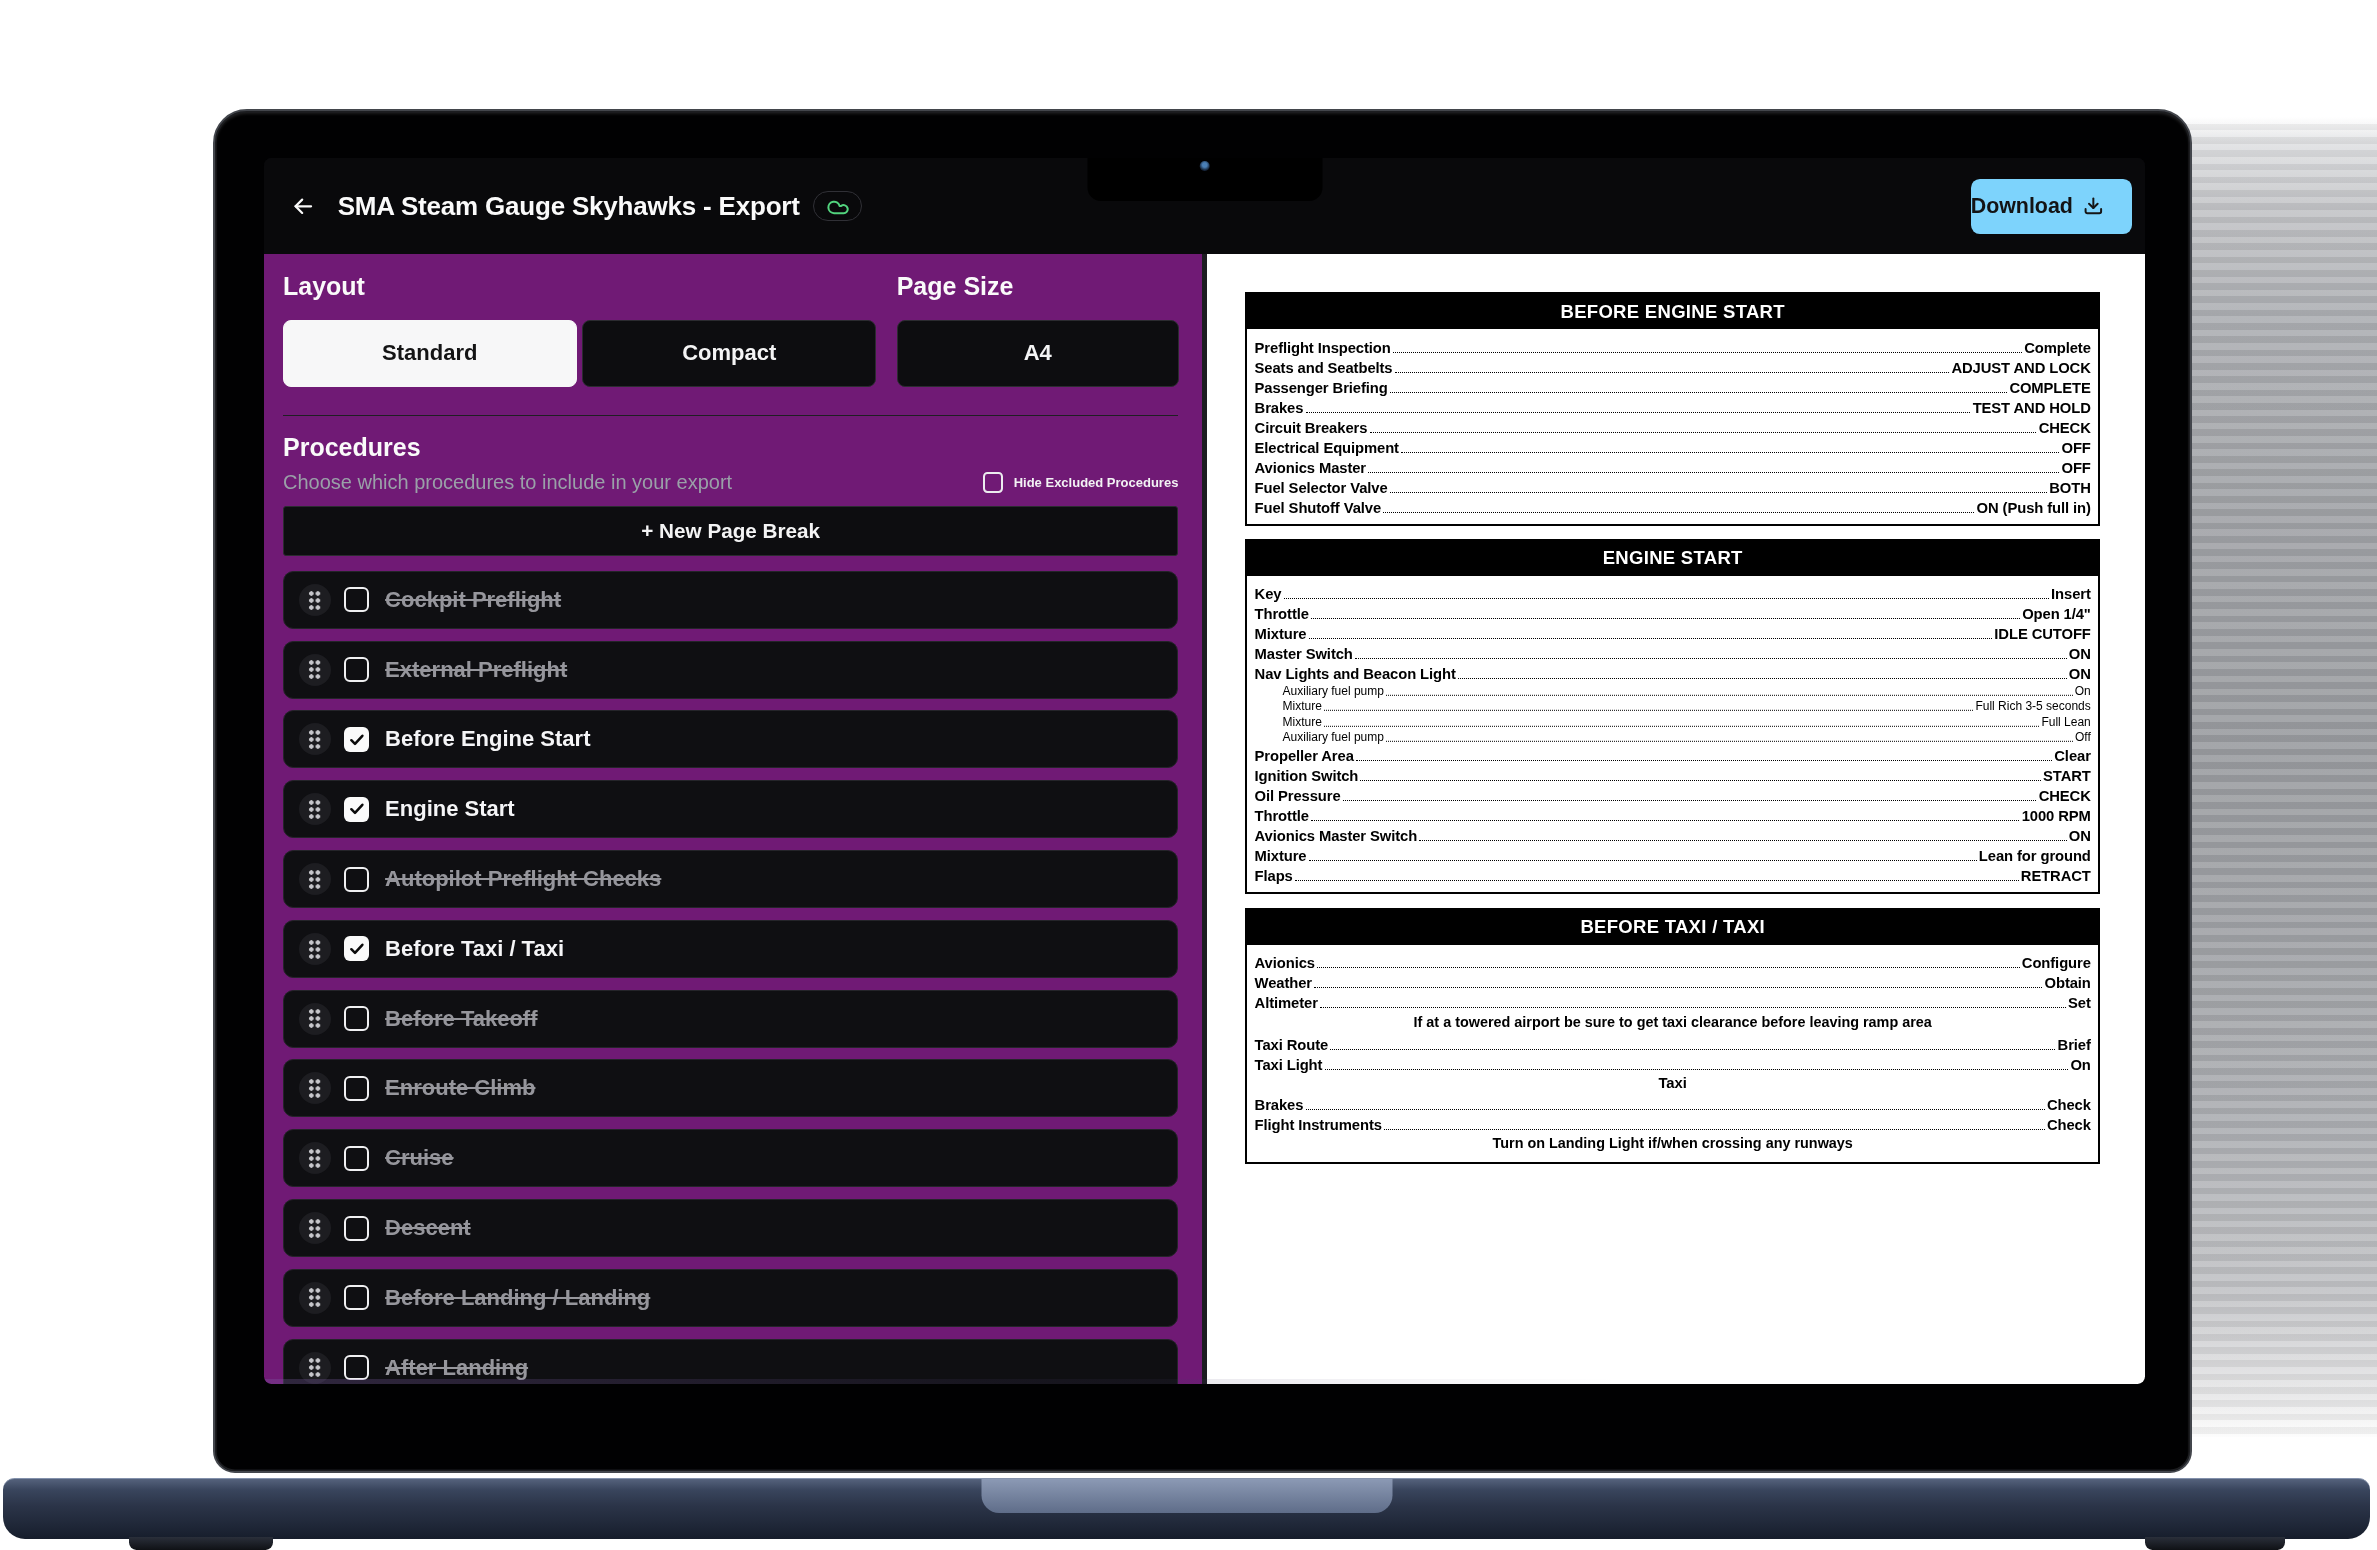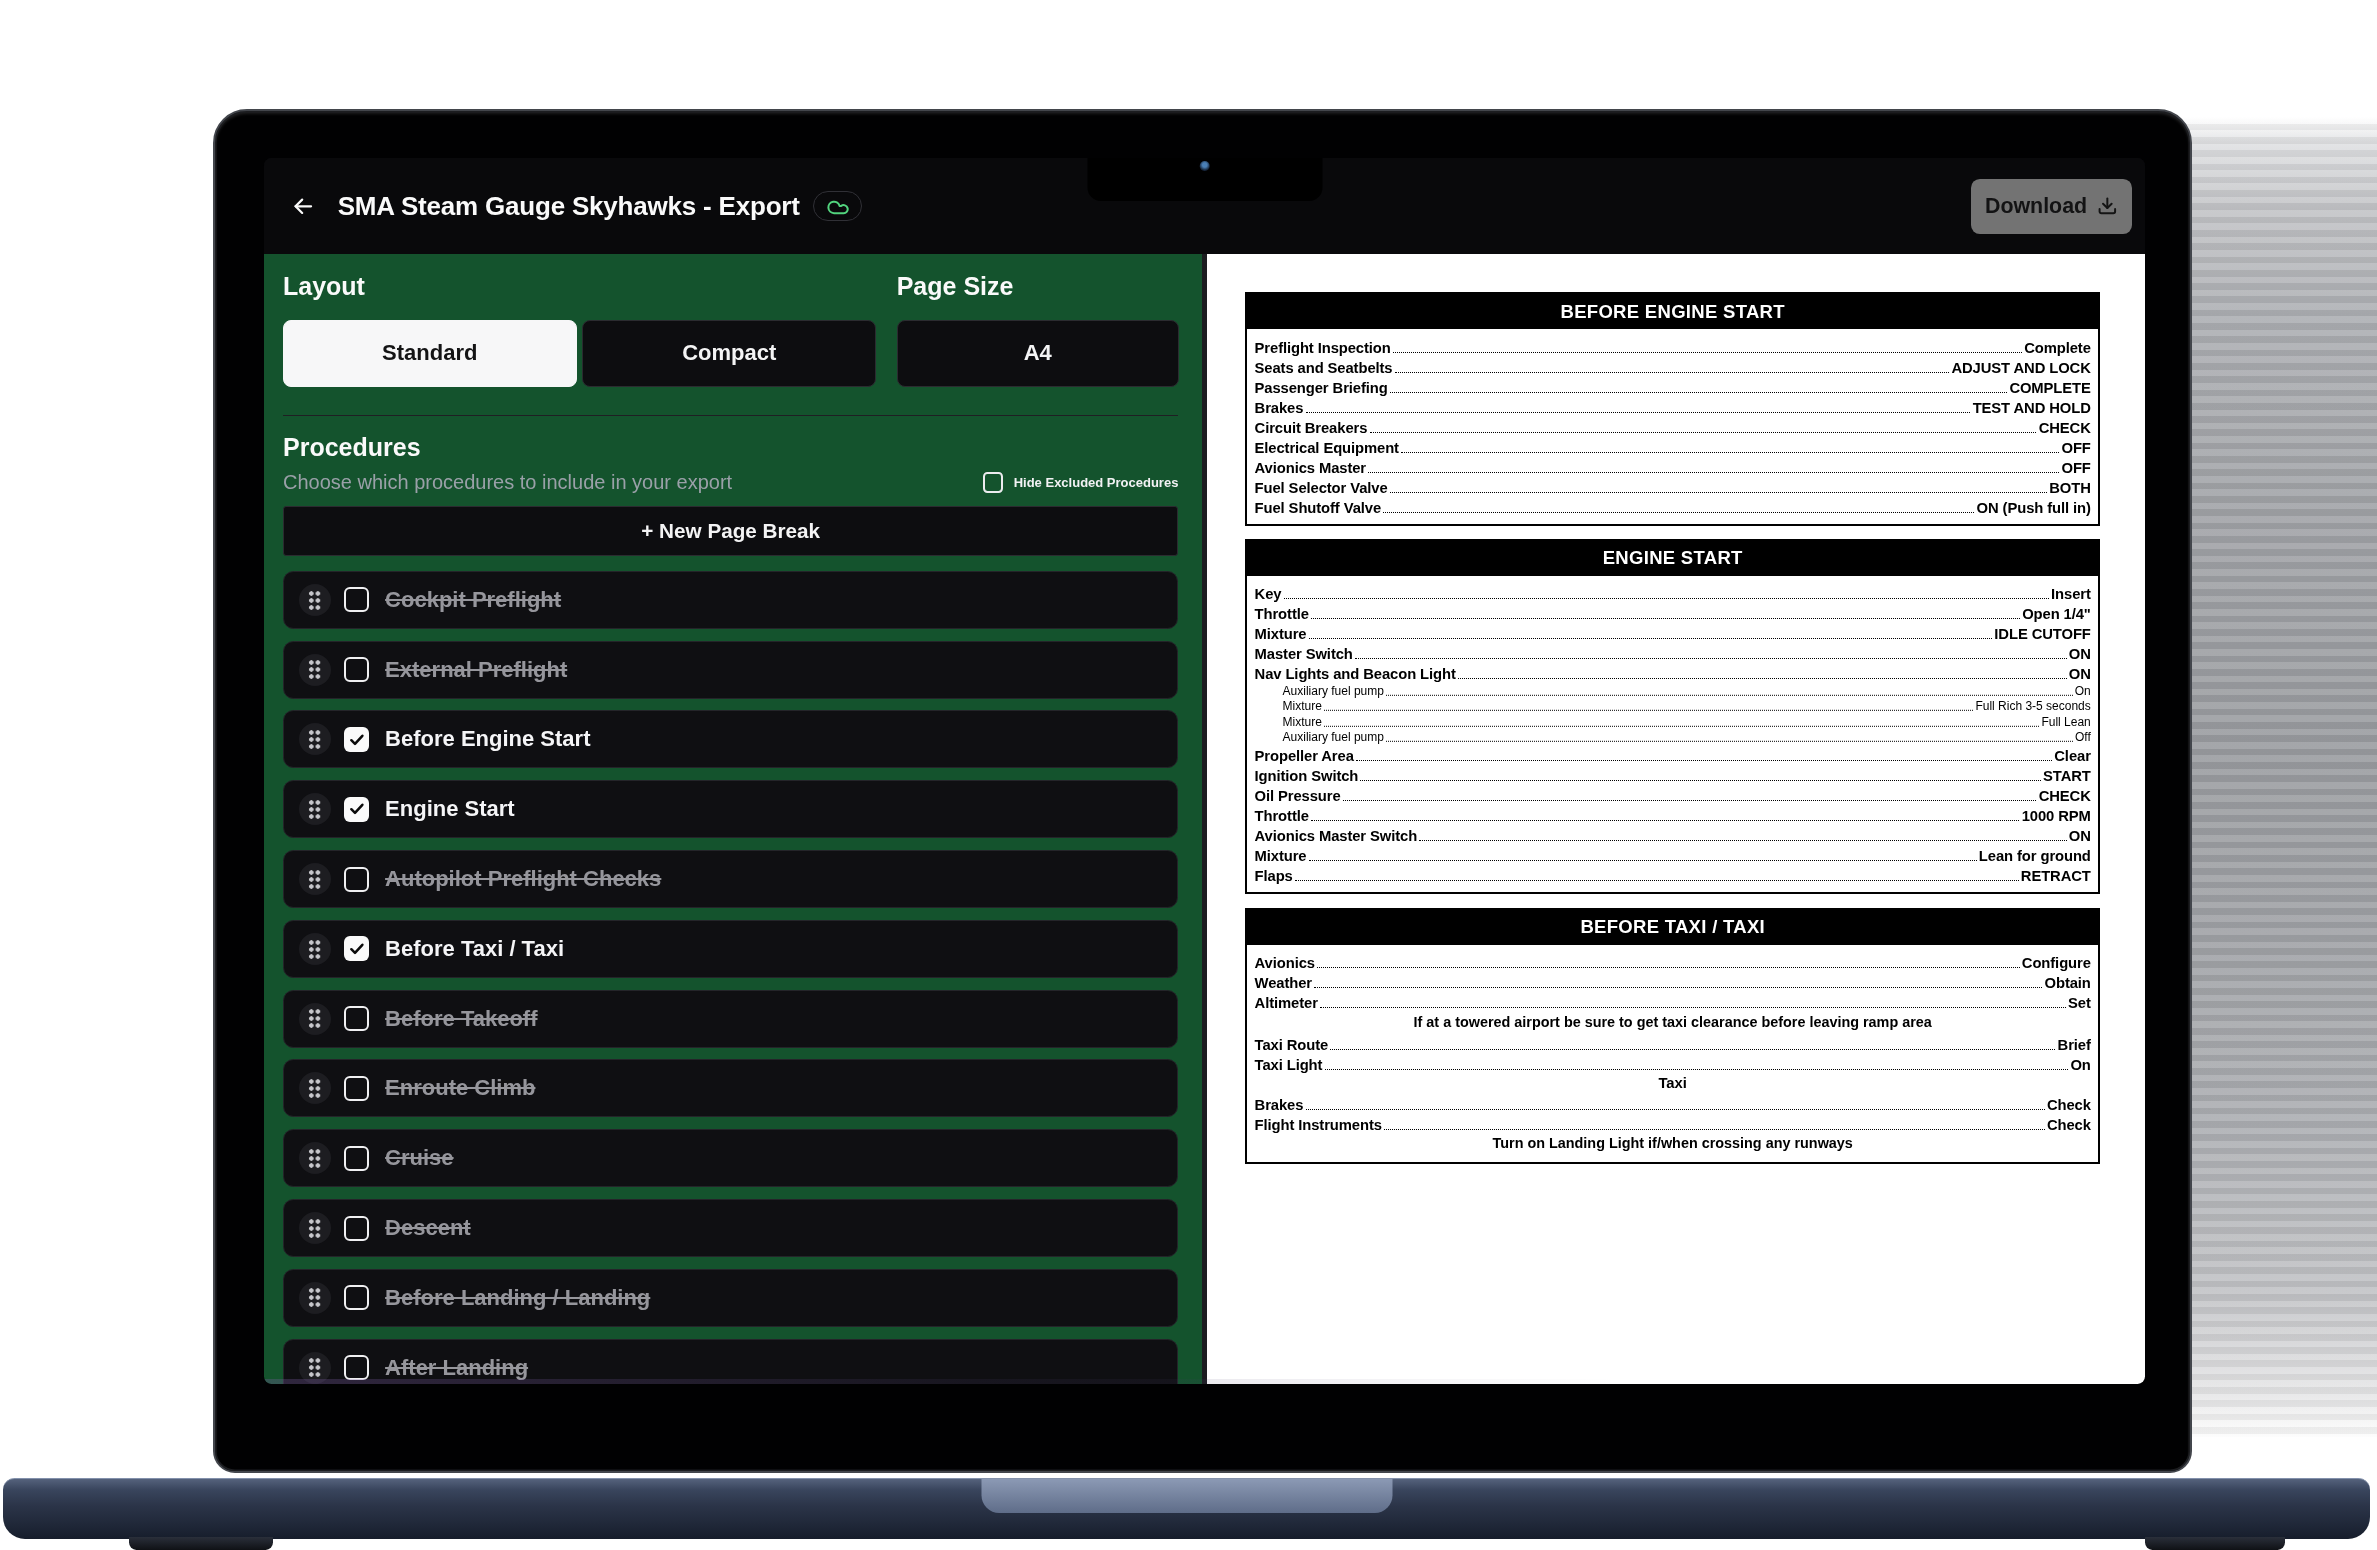--- a/index.html
+++ b/index.html
@@ -44,8 +44,8 @@
   .sync-badge { margin-left:13.3px; width:49px; height:29.5px; border:1.5px solid #303036; border-radius:15.5px;
     display:flex; align-items:center; justify-content:center; }
   .hdr-spacer { flex:1; }
-  .download-btn { width:161px; height:55px; border-radius:8.9px; background:#737373; color:#131314;
-    display:flex; align-items:center; justify-content:center; gap:9.6px;
+  .download-btn { width:161px; height:55px; border-radius:8.9px; background:#7dd3fc; color:#131314;
+    display:flex; align-items:center; gap:9.6px;
     font-size:21.4px; font-weight:700; cursor:pointer; }
 
   

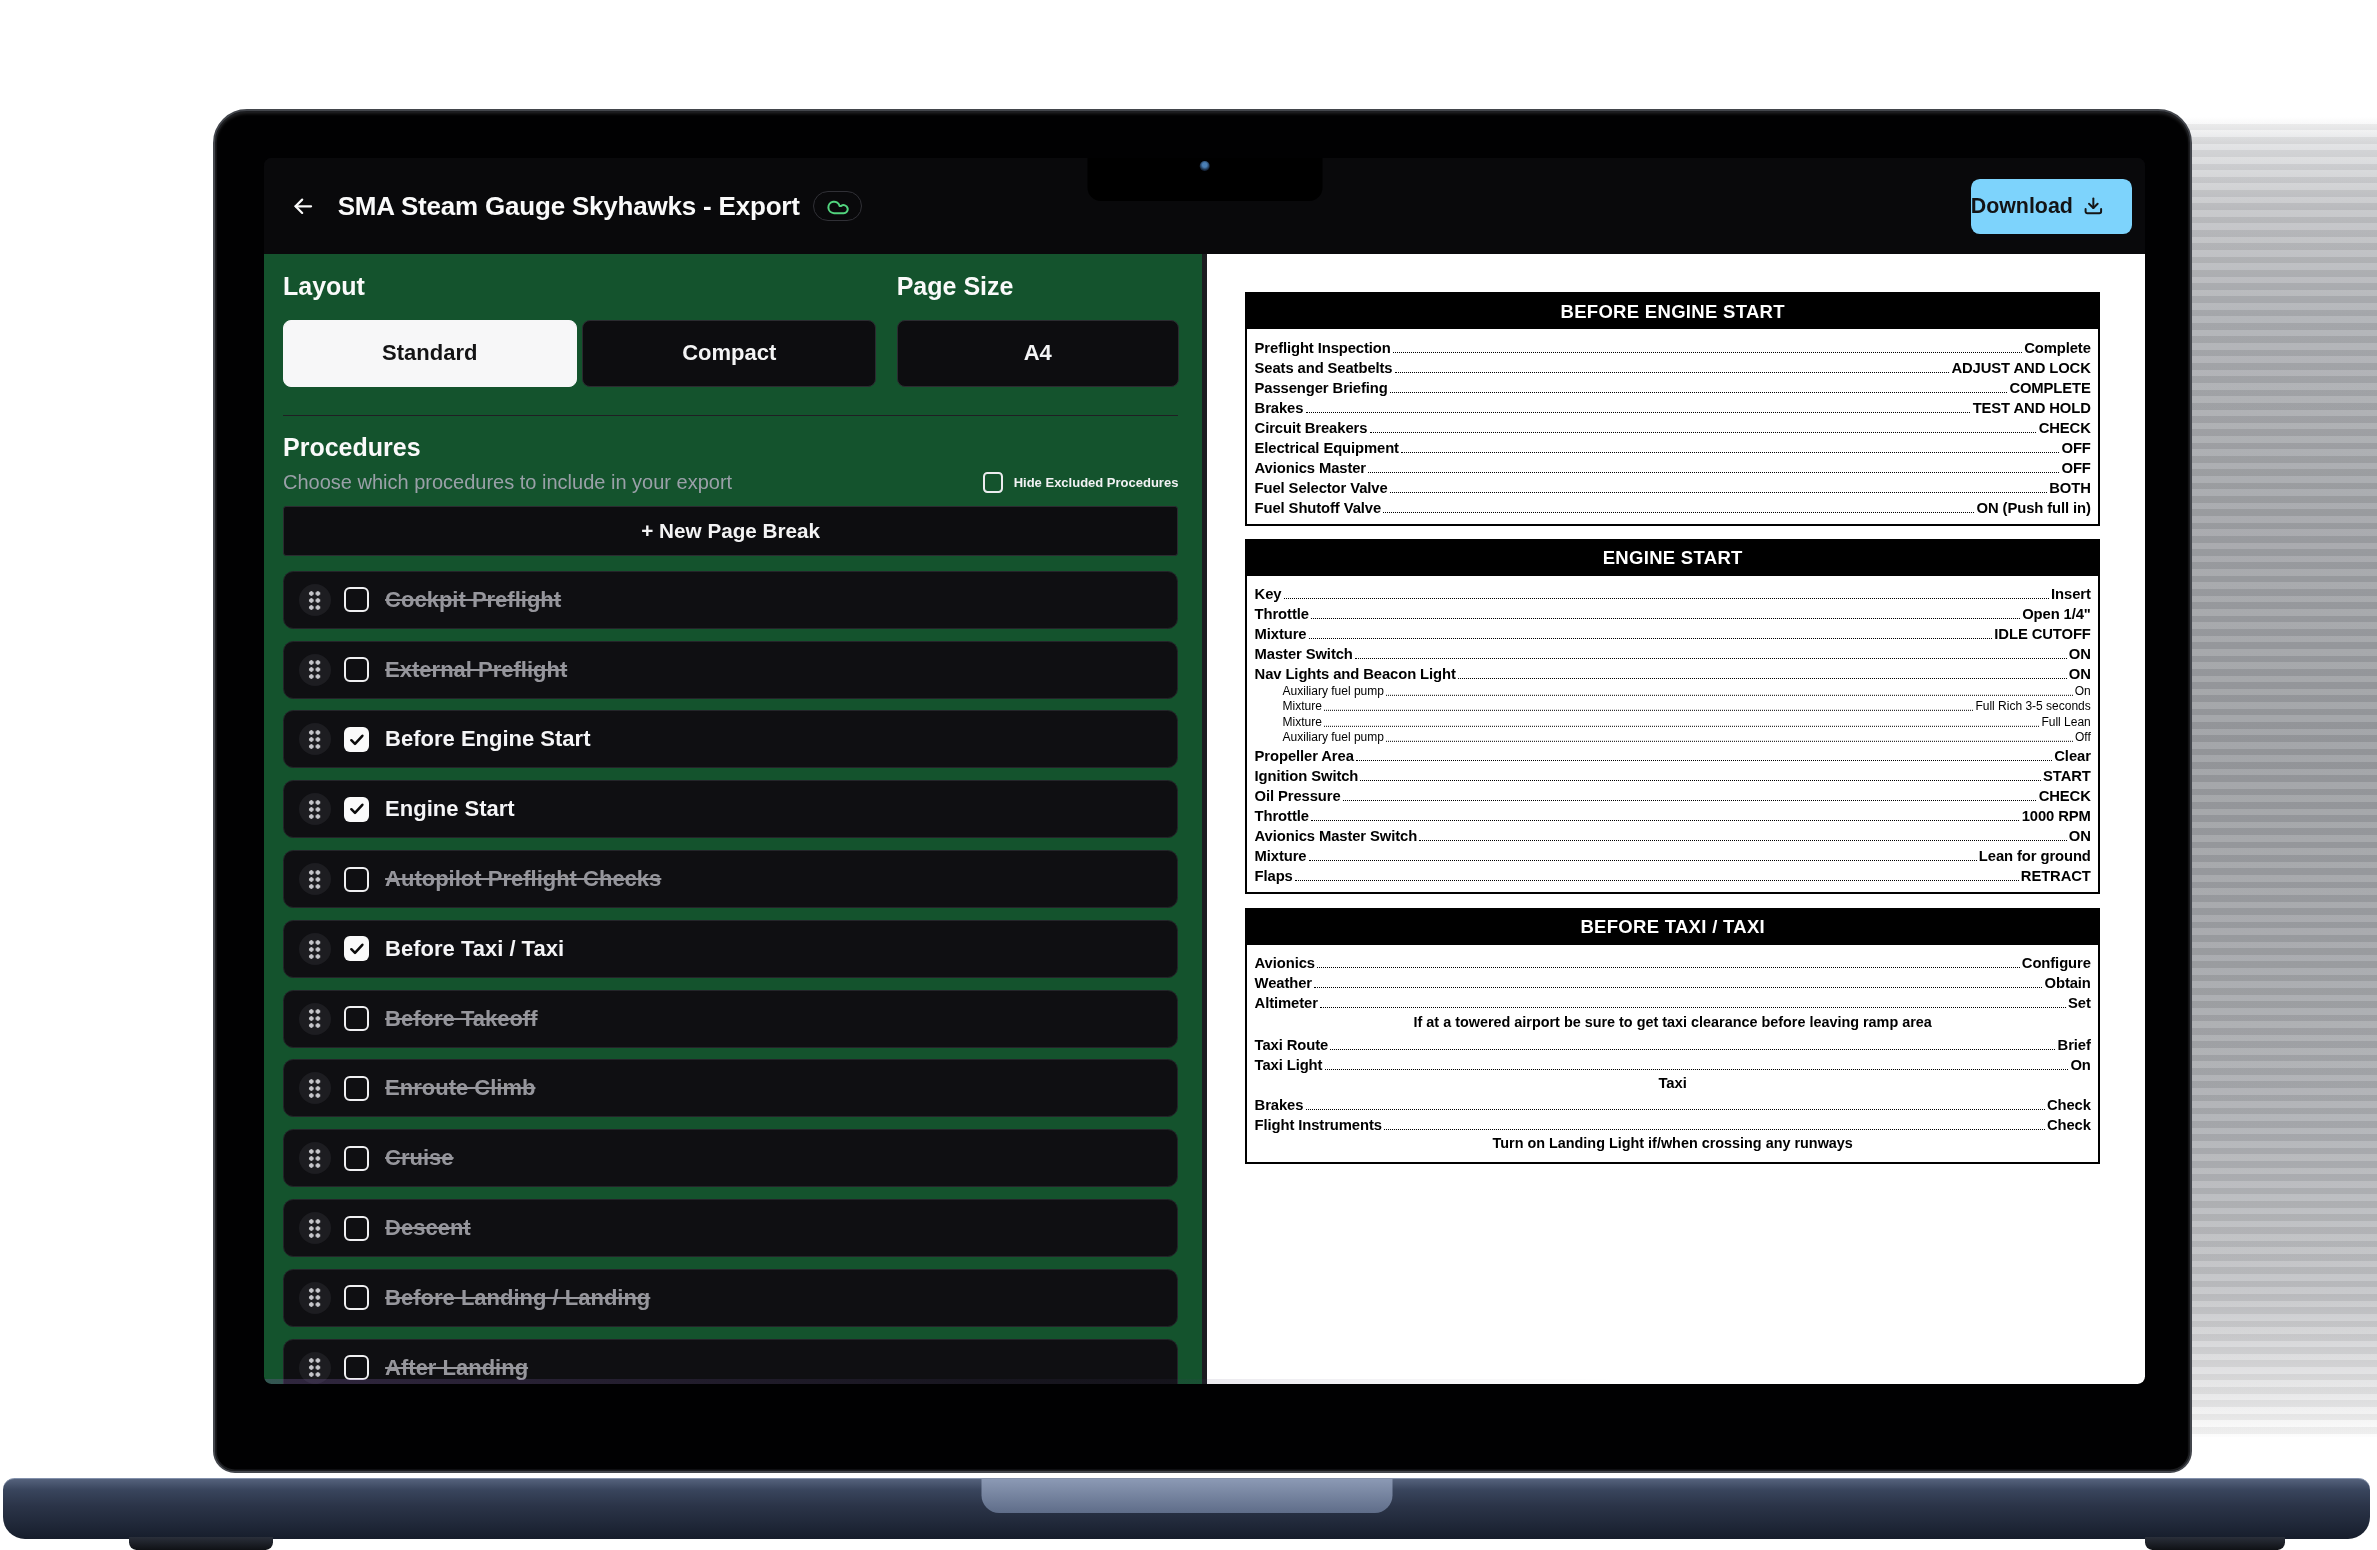--- a/index.html
+++ b/index.html
@@ -50,7 +50,7 @@
 
   
   .app-body { display:flex; height:1130px; }
-  .left-panel { width:938px; padding:17.7px 23.6px 0 19px; background:#14532d; }
+  .left-panel { width:938px; padding:17.7px 23.6px 0 19px; background:#701a75; }
   .panel-divider { width:5.2px; background:#1c1c20; }
   .preview-panel { flex:1; background:#ffffff; padding:38px 0 0 38px; overflow:hidden; }
 

